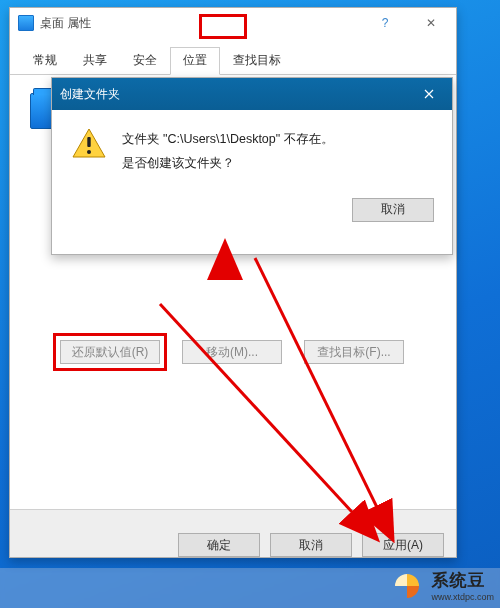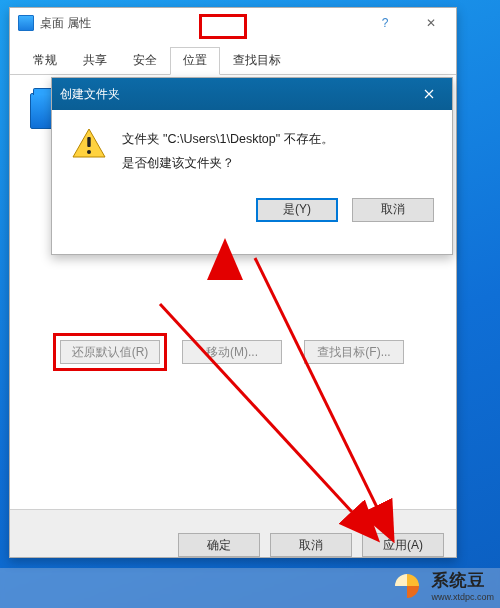--- a/index.html
+++ b/index.html
@@ -275,7 +275,6 @@
     </div>
   </div>
   <div class="dialog-buttons">
-    <div class="dlg-btn default">是(Y)</div>
     <div class="dlg-btn">取消</div>
   </div>
 </div>

